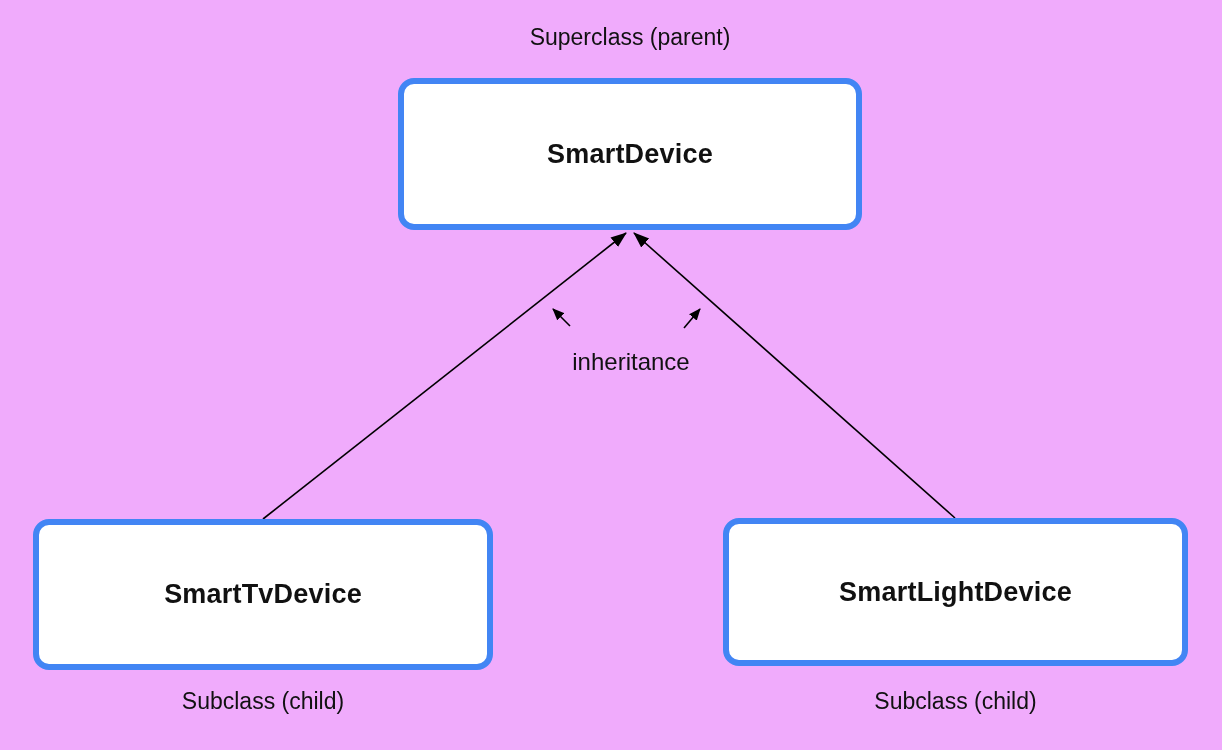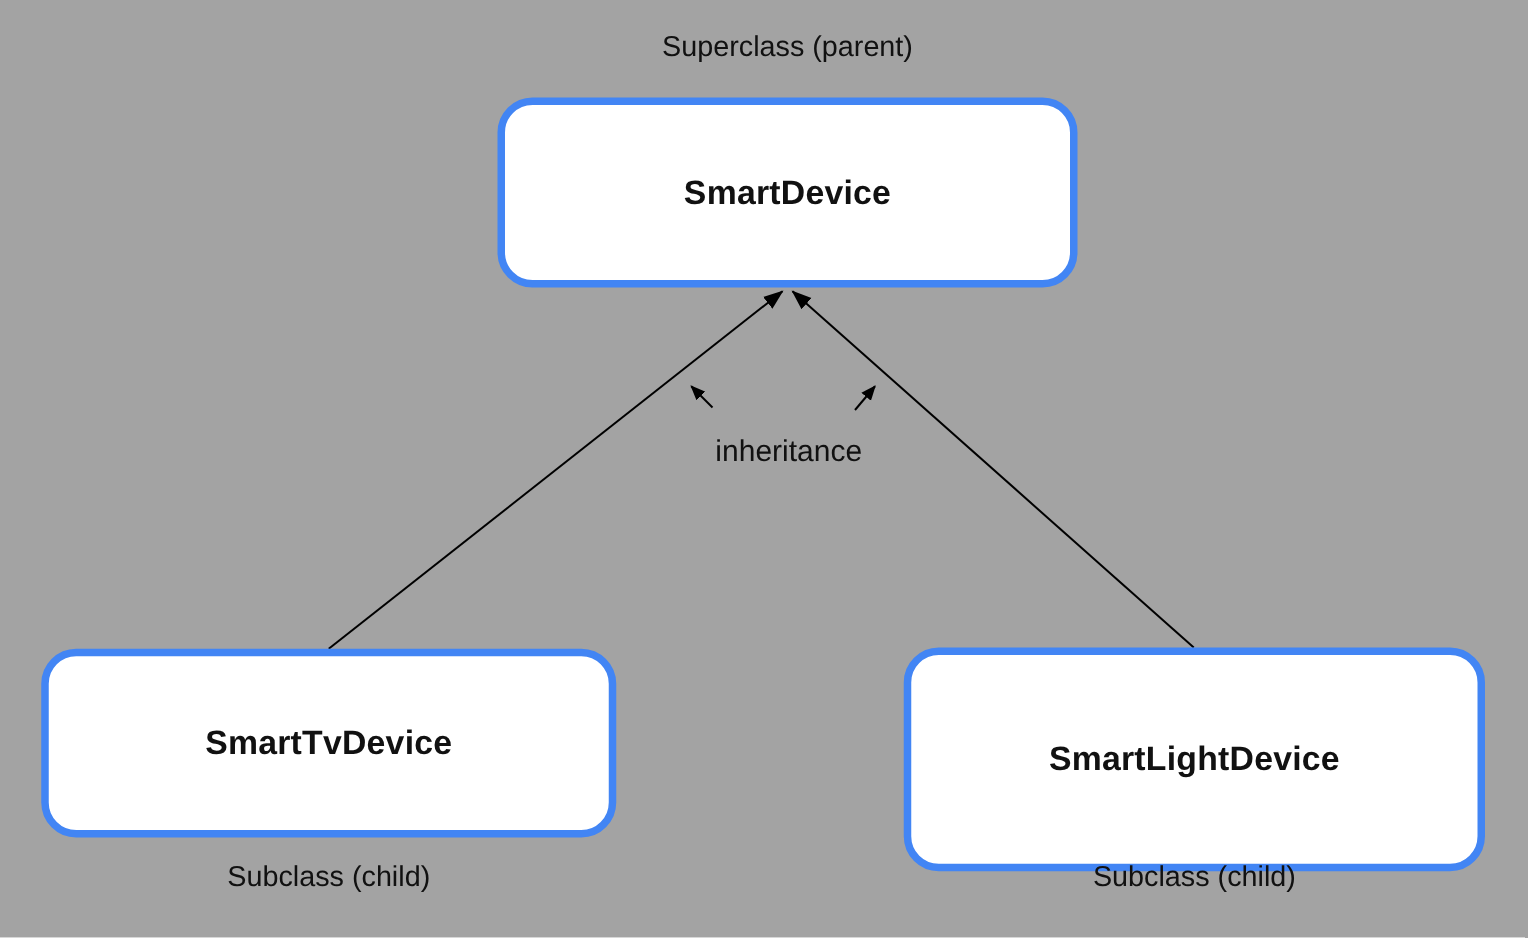--- a/index.html
+++ b/index.html
@@ -11,7 +11,7 @@
     position: relative;
     width: 1222px;
     height: 750px;
-    background: #a3a3a3;
+    background: #f0abfc;
     font-family: "Liberation Sans", sans-serif;
     color: #000000;
     overflow: hidden;

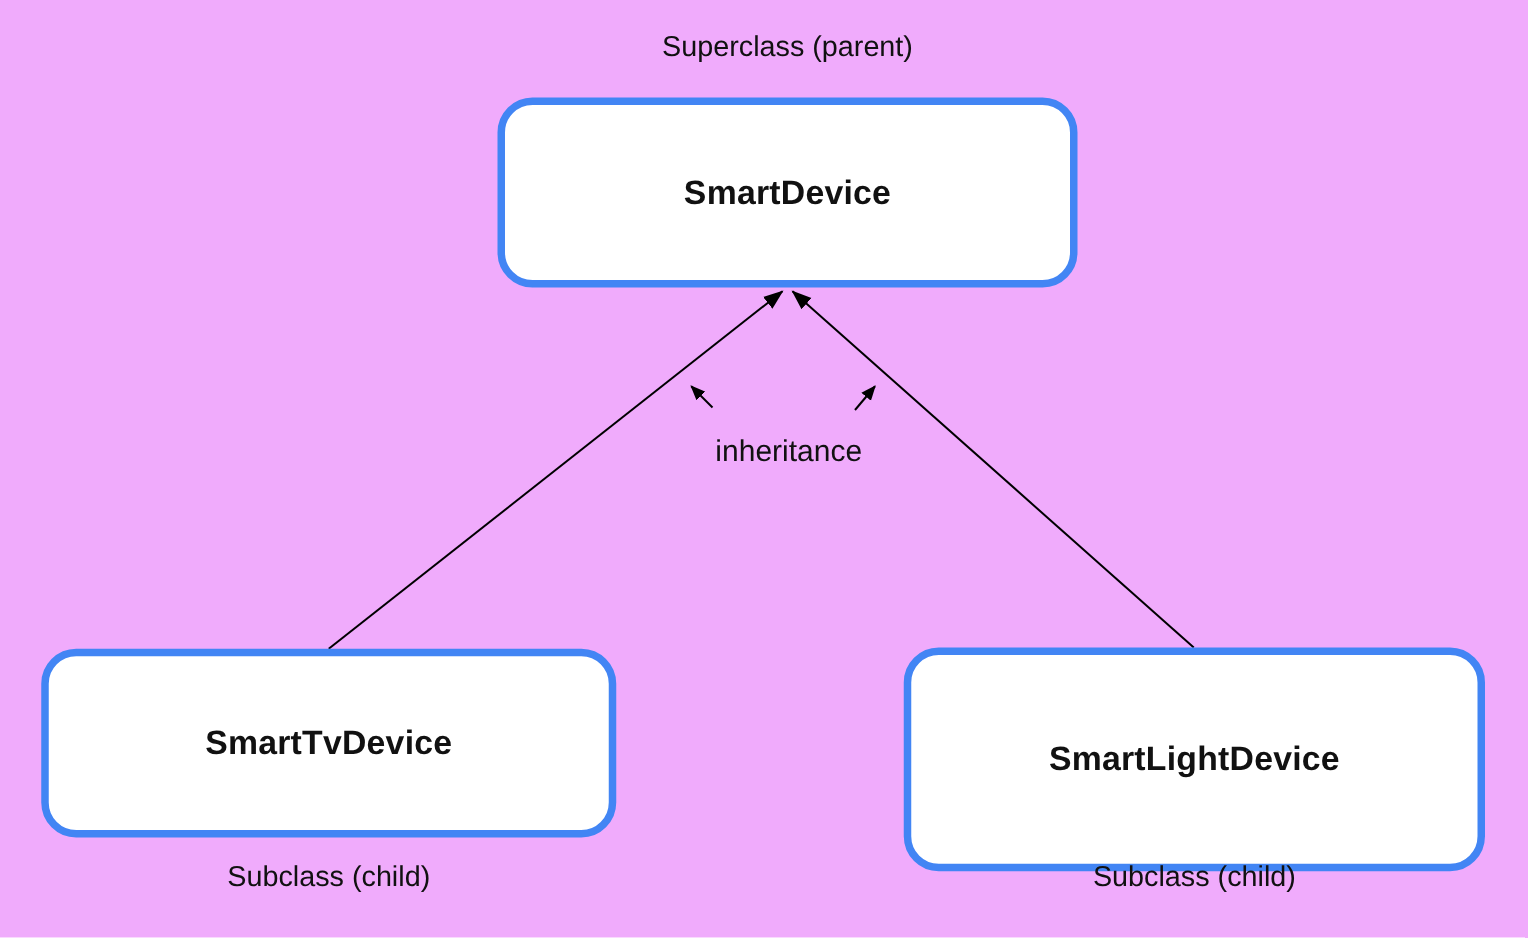--- a/index.html
+++ b/index.html
@@ -21,7 +21,7 @@
     box-sizing: border-box;
     background: #ffffff;
     border: 6px solid #4285F4;
-    border-radius: 28px;
+    border-radius: 16px;
     display: flex;
     align-items: center;
     justify-content: center;

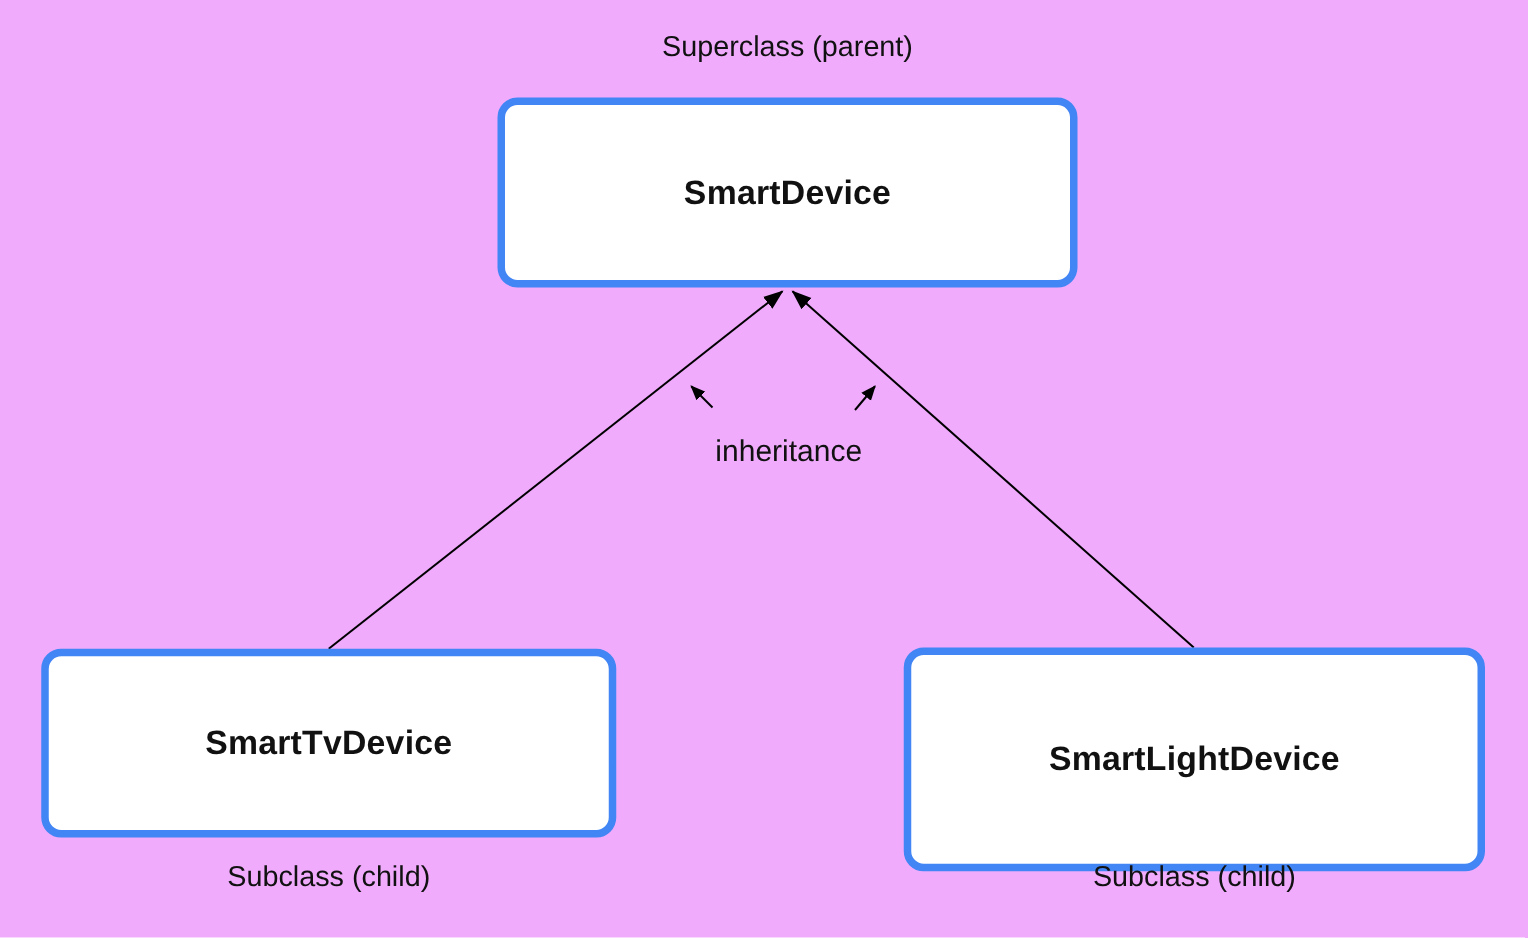--- a/index.html
+++ b/index.html
@@ -87,7 +87,7 @@
     <span class="class-label">SmartTvDevice</span>
   </div>
 
-  <div class="class-box" style="left:723px; top:518px; width:465px; height:179px;">
+  <div class="class-box" style="left:723px; top:518px; width:465px; height:148px;">
     <span class="class-label">SmartLightDevice</span>
   </div>
 

